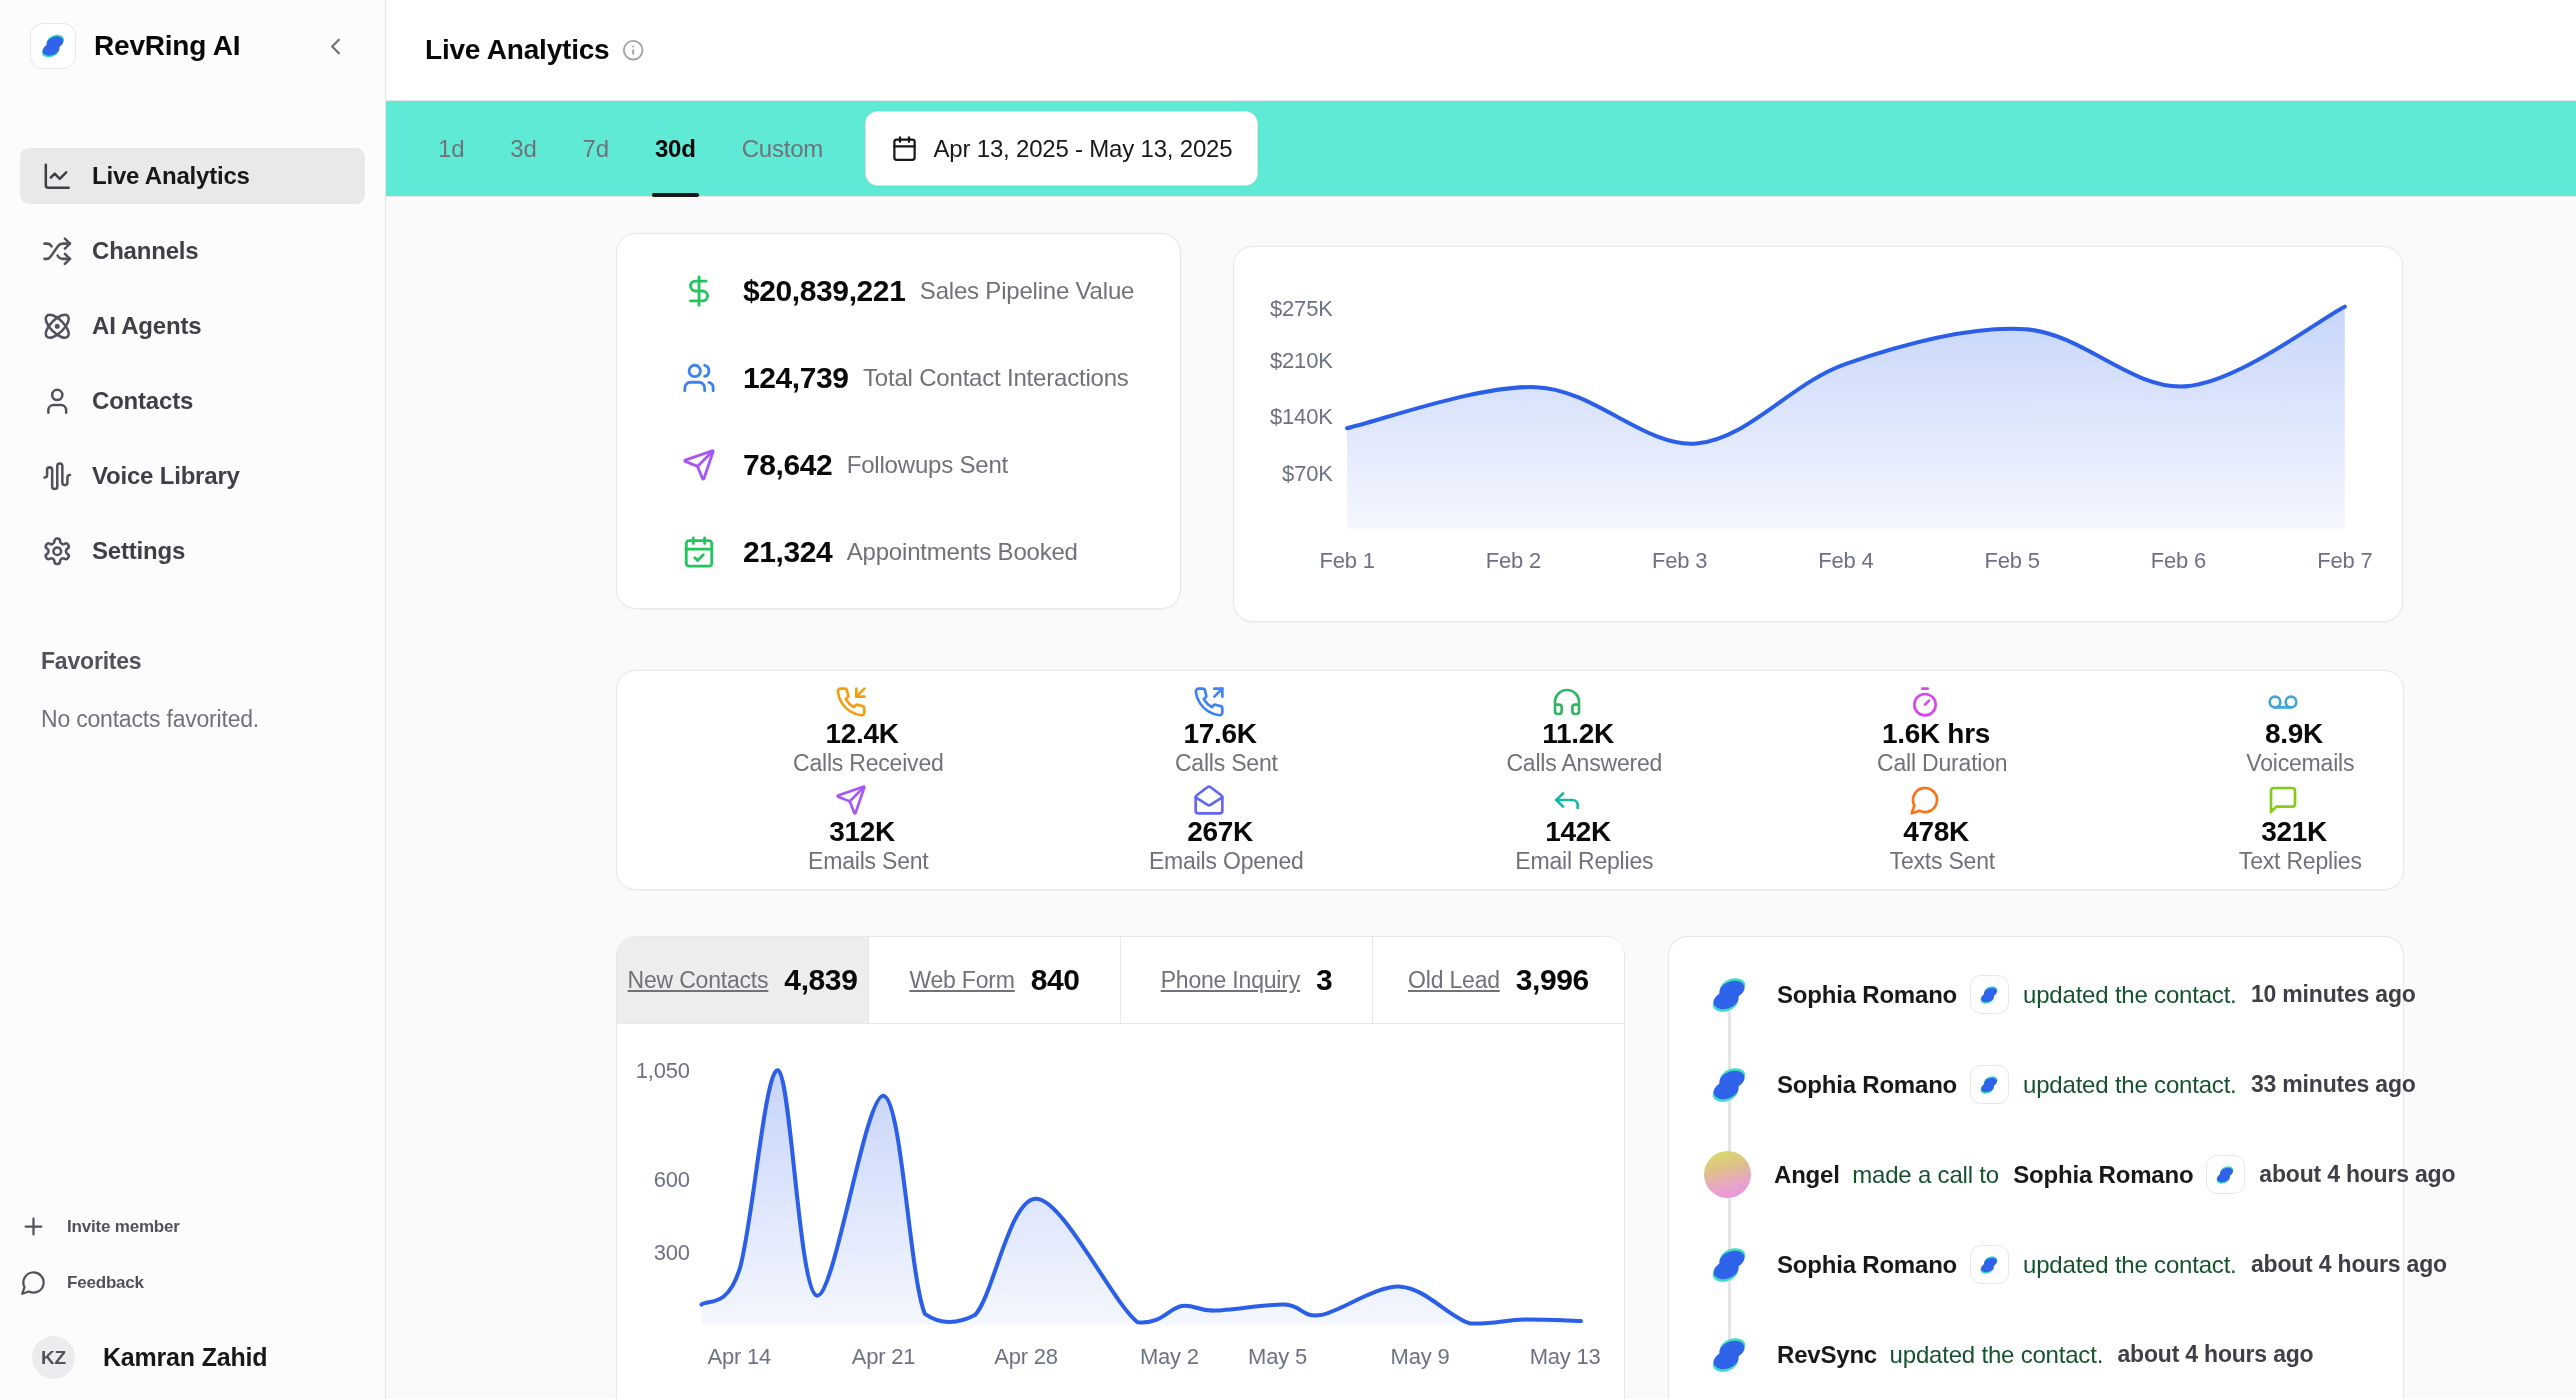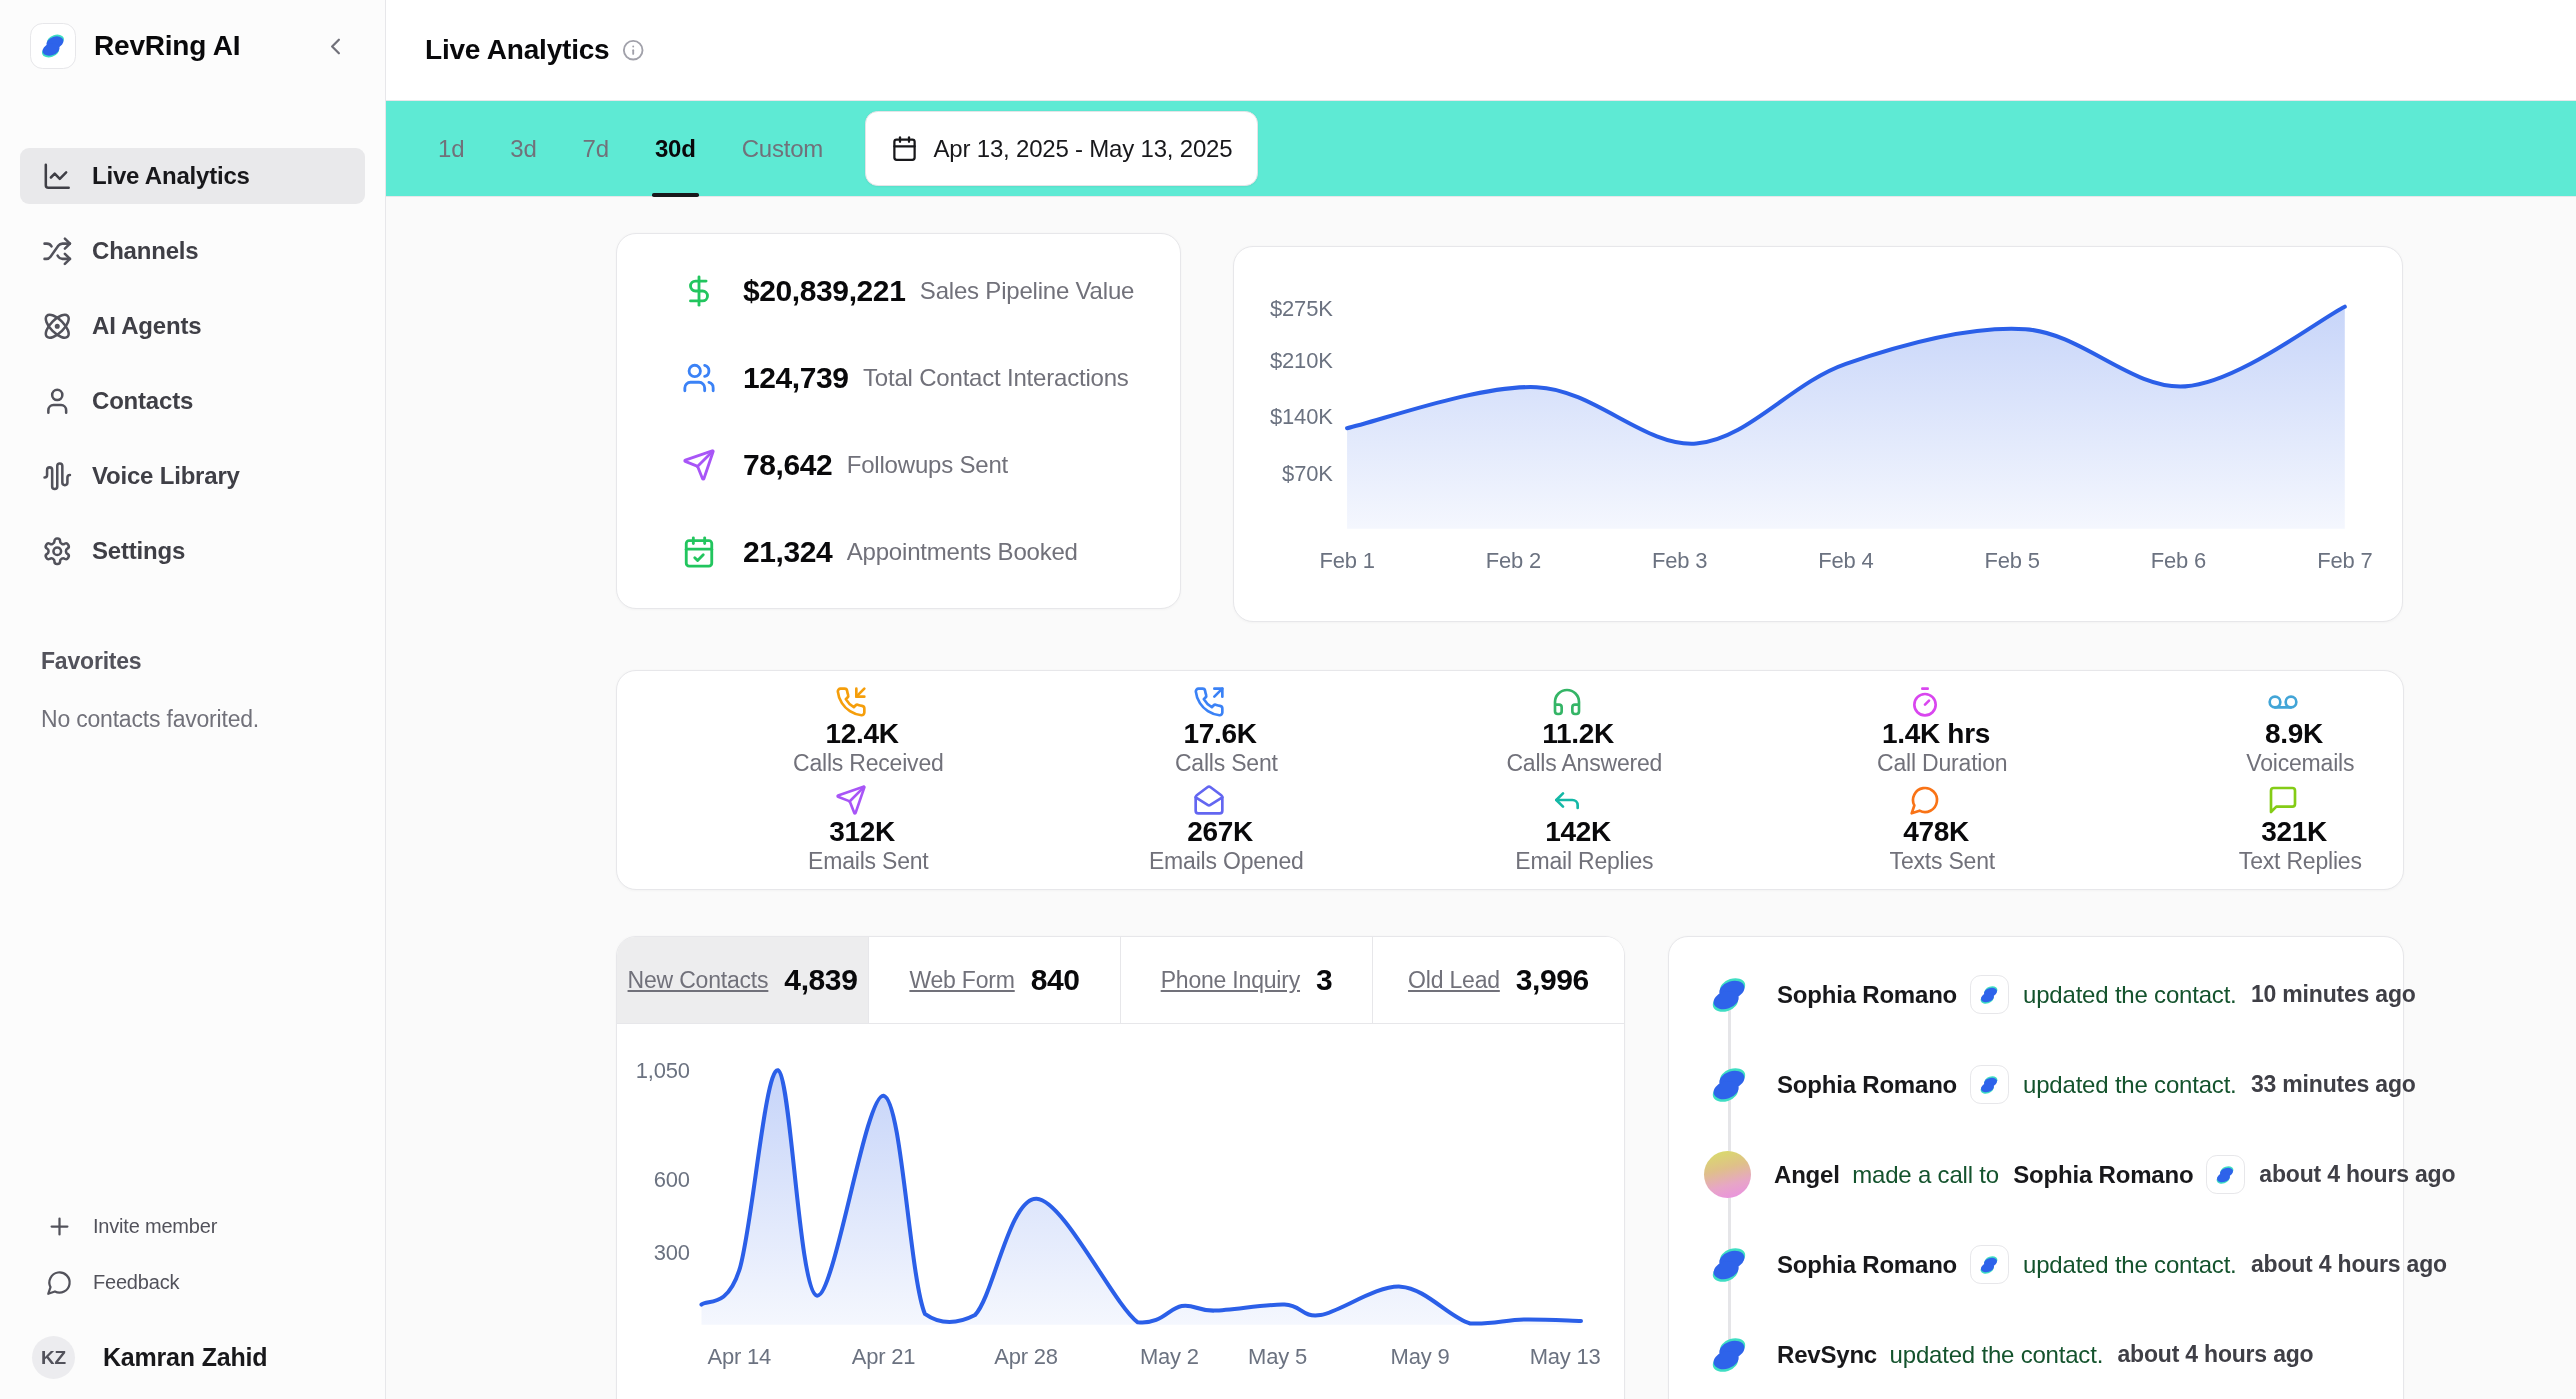--- a/index.html
+++ b/index.html
@@ -448,7 +448,7 @@
             <use href="#i-timer"></use>
           </svg>
         </span>
-        <span class="stat-value">1.4K hrs</span>
+        <span class="stat-value">1.6K hrs</span>
         <span class="stat-label">Call Duration</span>
       </div>
     <div class="stat">

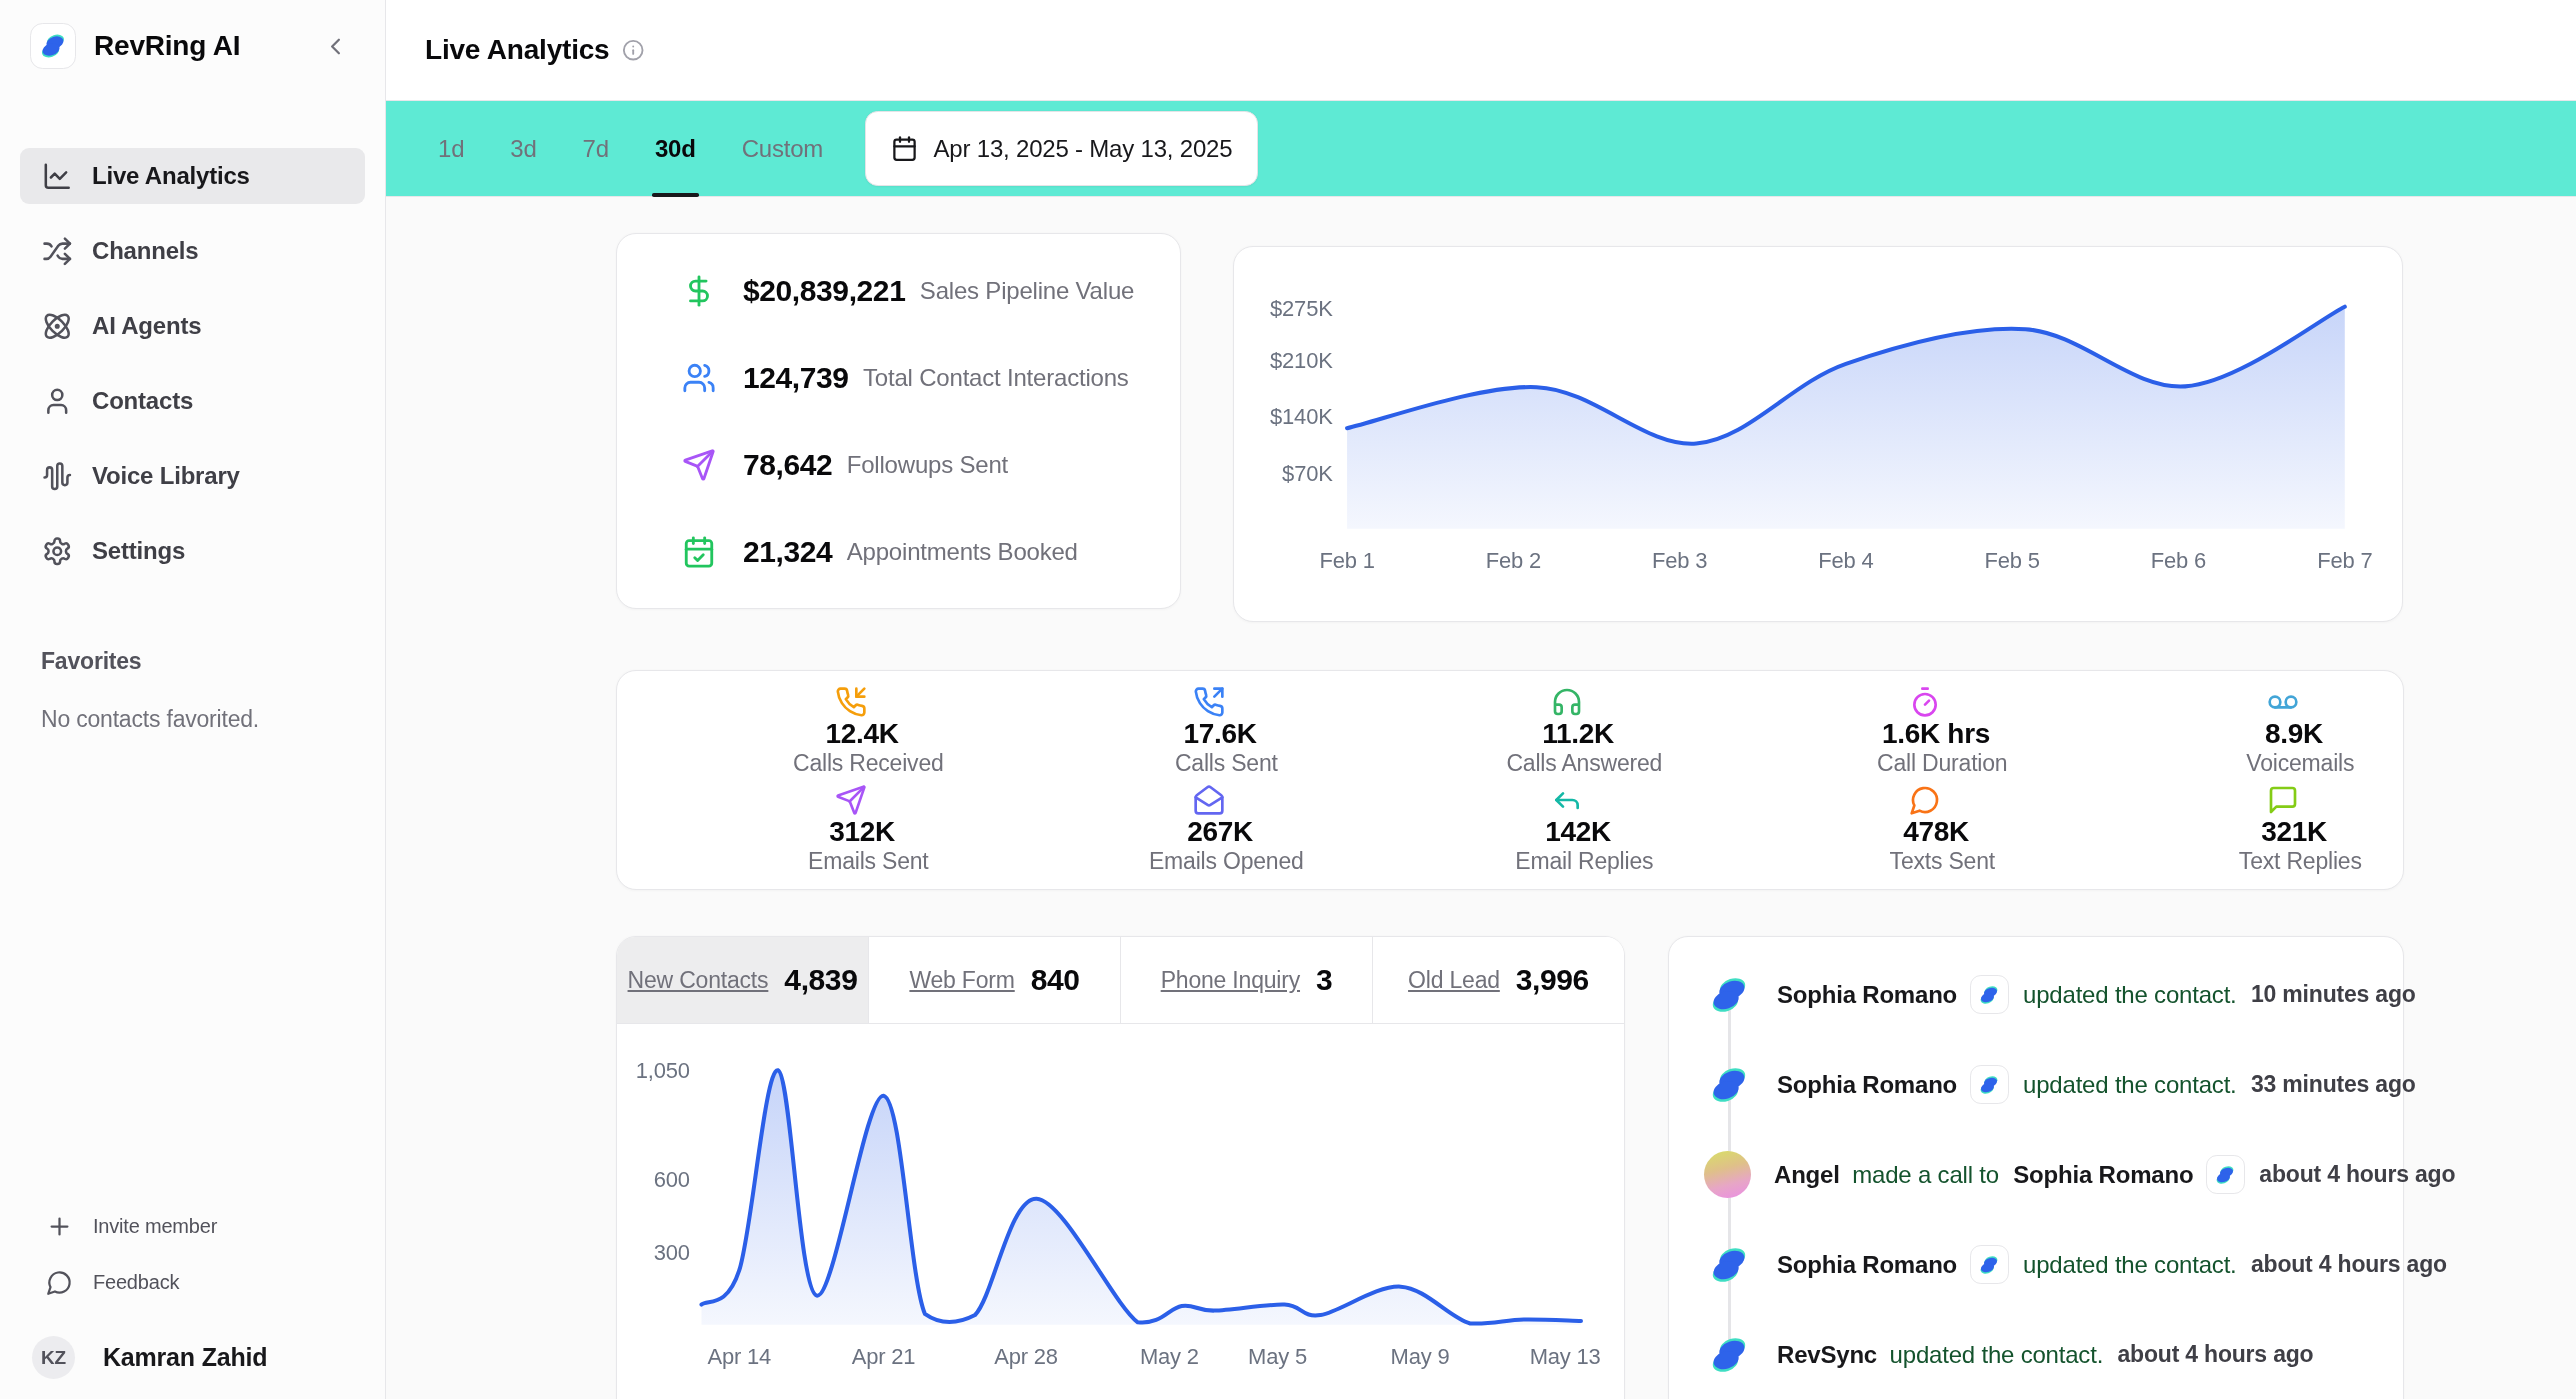--- a/index.html
+++ b/index.html
@@ -26,8 +26,8 @@
   .fav-head { font-size:23px; font-weight:600; color:#52525b; }
   .fav-empty { font-size:23px; color:#71717a; margin-top:30.5px; }
   .side-bottom { margin-top:auto; padding:0 0 9px 0; }
-  .side-action { height:56px; display:flex; align-items:center; padding-left:46px; font-size:20px;
-                 font-weight:400; color:#52525b; cursor:pointer; }
+  .side-action { height:56px; display:flex; align-items:center; padding-left:20px; font-size:17px;
+                 font-weight:700; color:#52525b; cursor:pointer; }
   .side-action .nicon { font-size:27px; margin-right:20px; display:flex; }
   .user-row { height:65px; display:flex; align-items:center; padding-left:32px; margin-top:14.4px; }
   .user-avatar { width:43px; height:43px; border-radius:50%; background:#ececef; display:flex;

